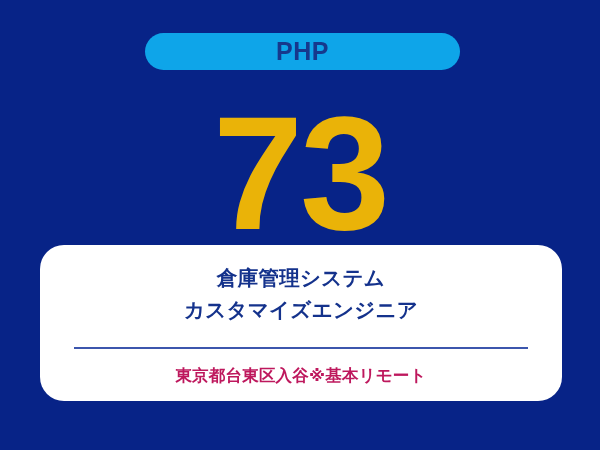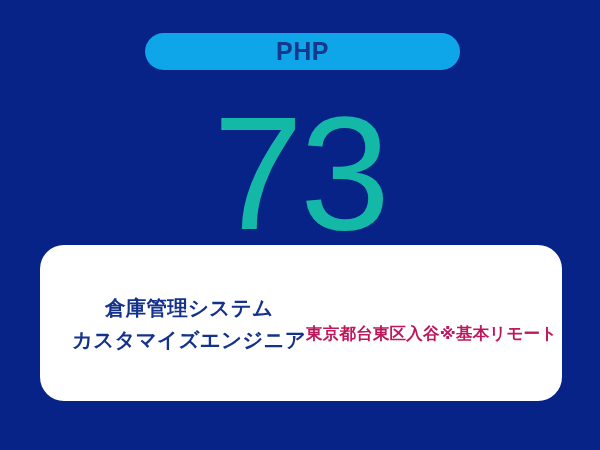--- a/index.html
+++ b/index.html
@@ -54,8 +54,8 @@
   }
   #price-amount {
     font-size: 162px;
-    font-weight: normal;
-    color: #14b8a6;
+    font-weight: bold;
+    color: #eab308;
     line-height: 0.78;
     letter-spacing: -3px;
     font-family: "Liberation Sans", "DejaVu Sans", sans-serif;

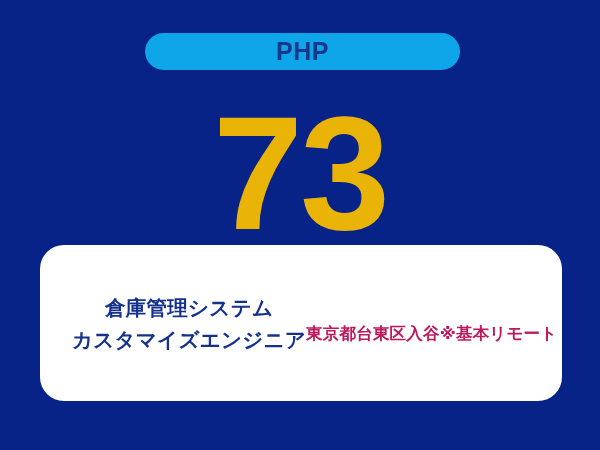--- a/index.html
+++ b/index.html
@@ -82,7 +82,7 @@
     box-sizing: border-box;
     padding: 18px 32px 14px 32px;
     display: flex;
-    flex-direction: row;
+    flex-direction: column;
     align-items: center;
   }
   #job-title {

